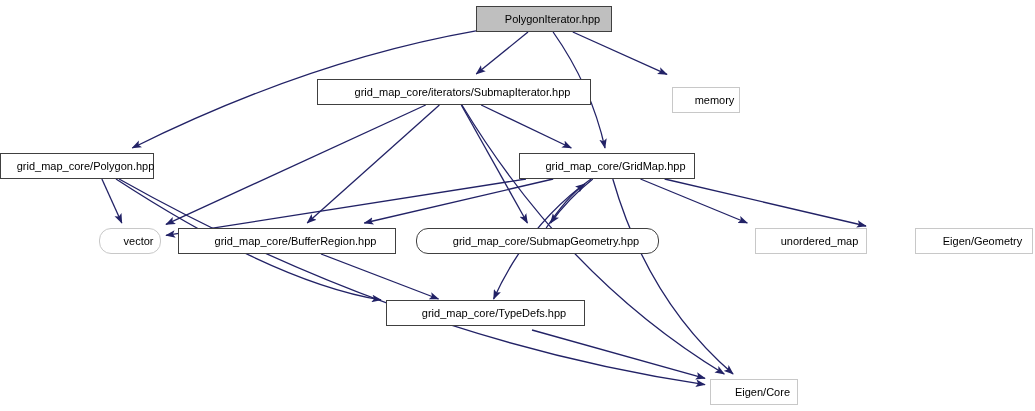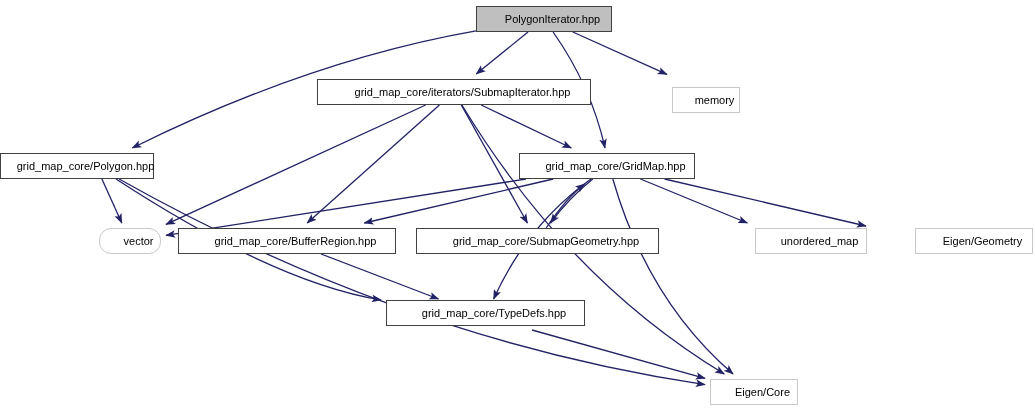--- a/index.html
+++ b/index.html
@@ -82,7 +82,7 @@
       <div class="node proj" style="left: 178px; top: 228px; width: 218px; height: 26px;">
         <span class="lbl">grid_map_core/BufferRegion.hpp</span>
       </div>
-      <div class="node proj" style="left: 416px; top: 228px; width: 243px; height: 26px;">
+      <div class="node proj" style="left: 416px; top: 228px; width: 243px; height: 26px; border-radius: 12px;">
         <span class="lbl">grid_map_core/SubmapGeometry.hpp</span>
       </div>
       <div class="node sys" style="left: 735px; top: 228px; width: 112px; height: 26px; margin-left: 20px;">

